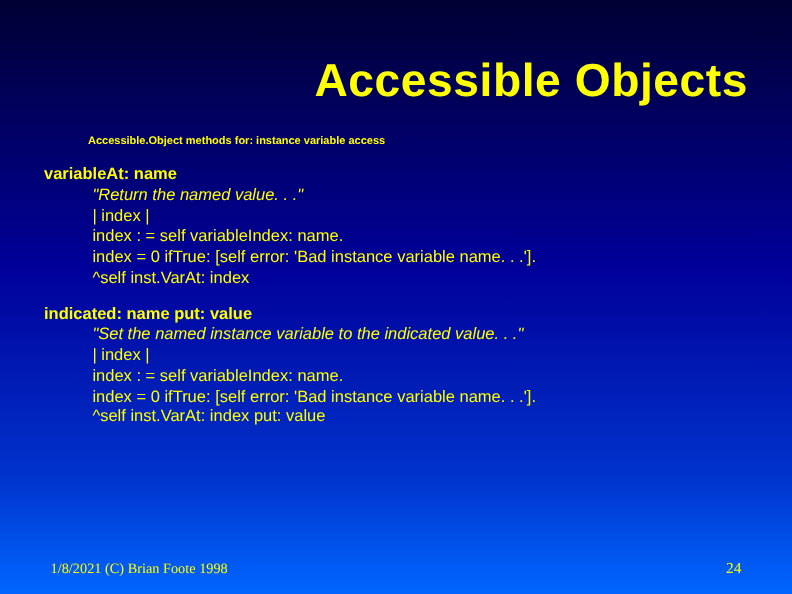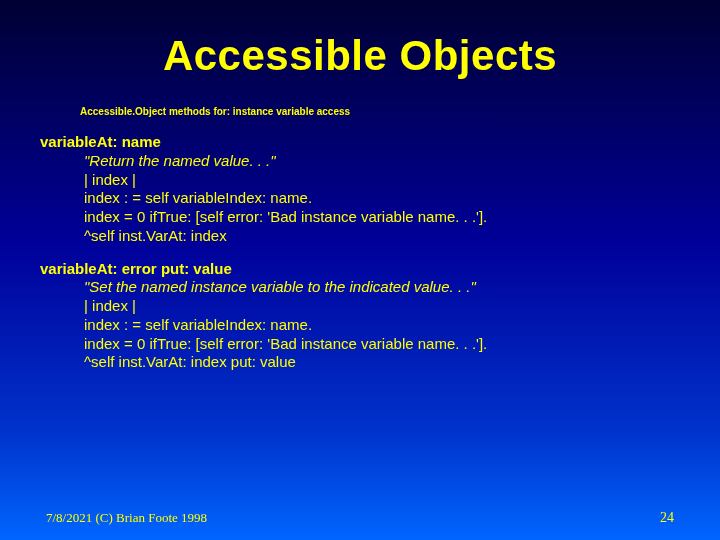--- a/index.html
+++ b/index.html
@@ -19,8 +19,8 @@
     font-size: 42px;
     font-weight: bold;
     color: #ffff00;
-    text-align: center;
-    margin: 8px 0 26px 0;
+    text-align: right;
+    margin: 25px 0 26px 0;
     letter-spacing: 0.5px;
   }
   .subtitle {

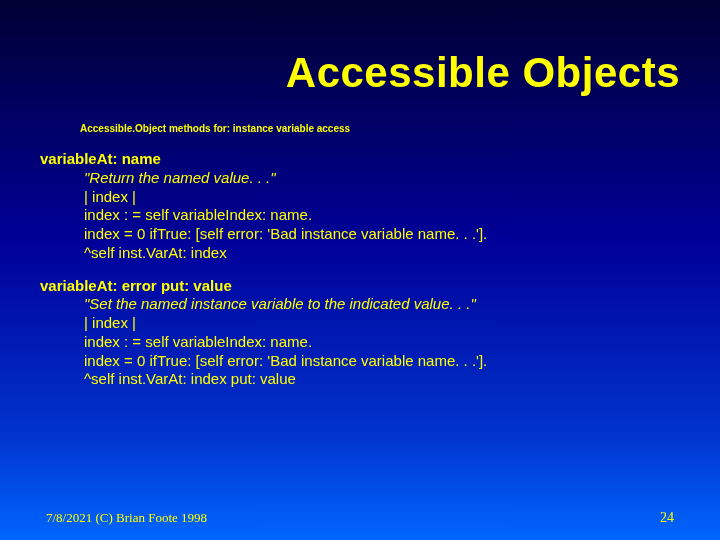--- a/index.html
+++ b/index.html
@@ -89,7 +89,7 @@
   </div>
 
   <div class="method-block">
-    <div class="method-sig">variableAt: error put: value</div>
+    <div class="method-sig">indicated: name put: value</div>
     <div class="method-body">
       <div class="comment">"Set the named instance variable to the indicated value. . ."</div>
       <div>| index |</div>

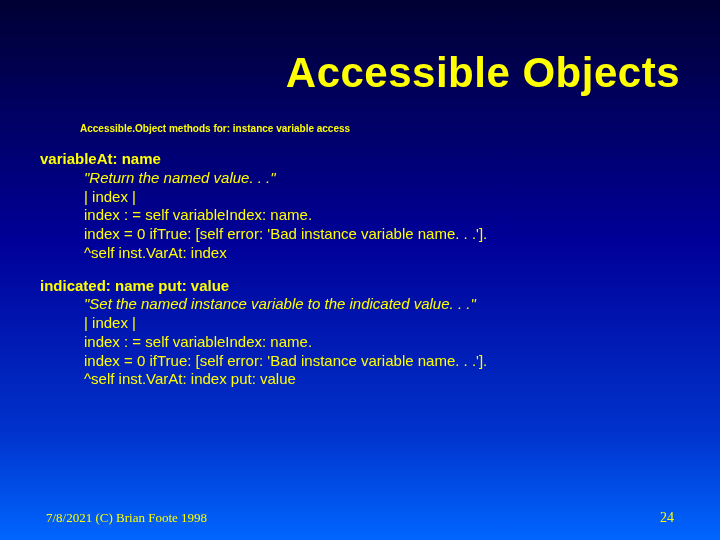--- a/index.html
+++ b/index.html
@@ -102,7 +102,7 @@
 </div>
 
 <div class="footer">
-  <span class="footer-left">7/8/2021 (C) Brian Foote 1998</span>
+  <span class="footer-left">1/8/2021 (C) Brian Foote 1998</span>
   <span class="footer-right">24</span>
 </div>
 

